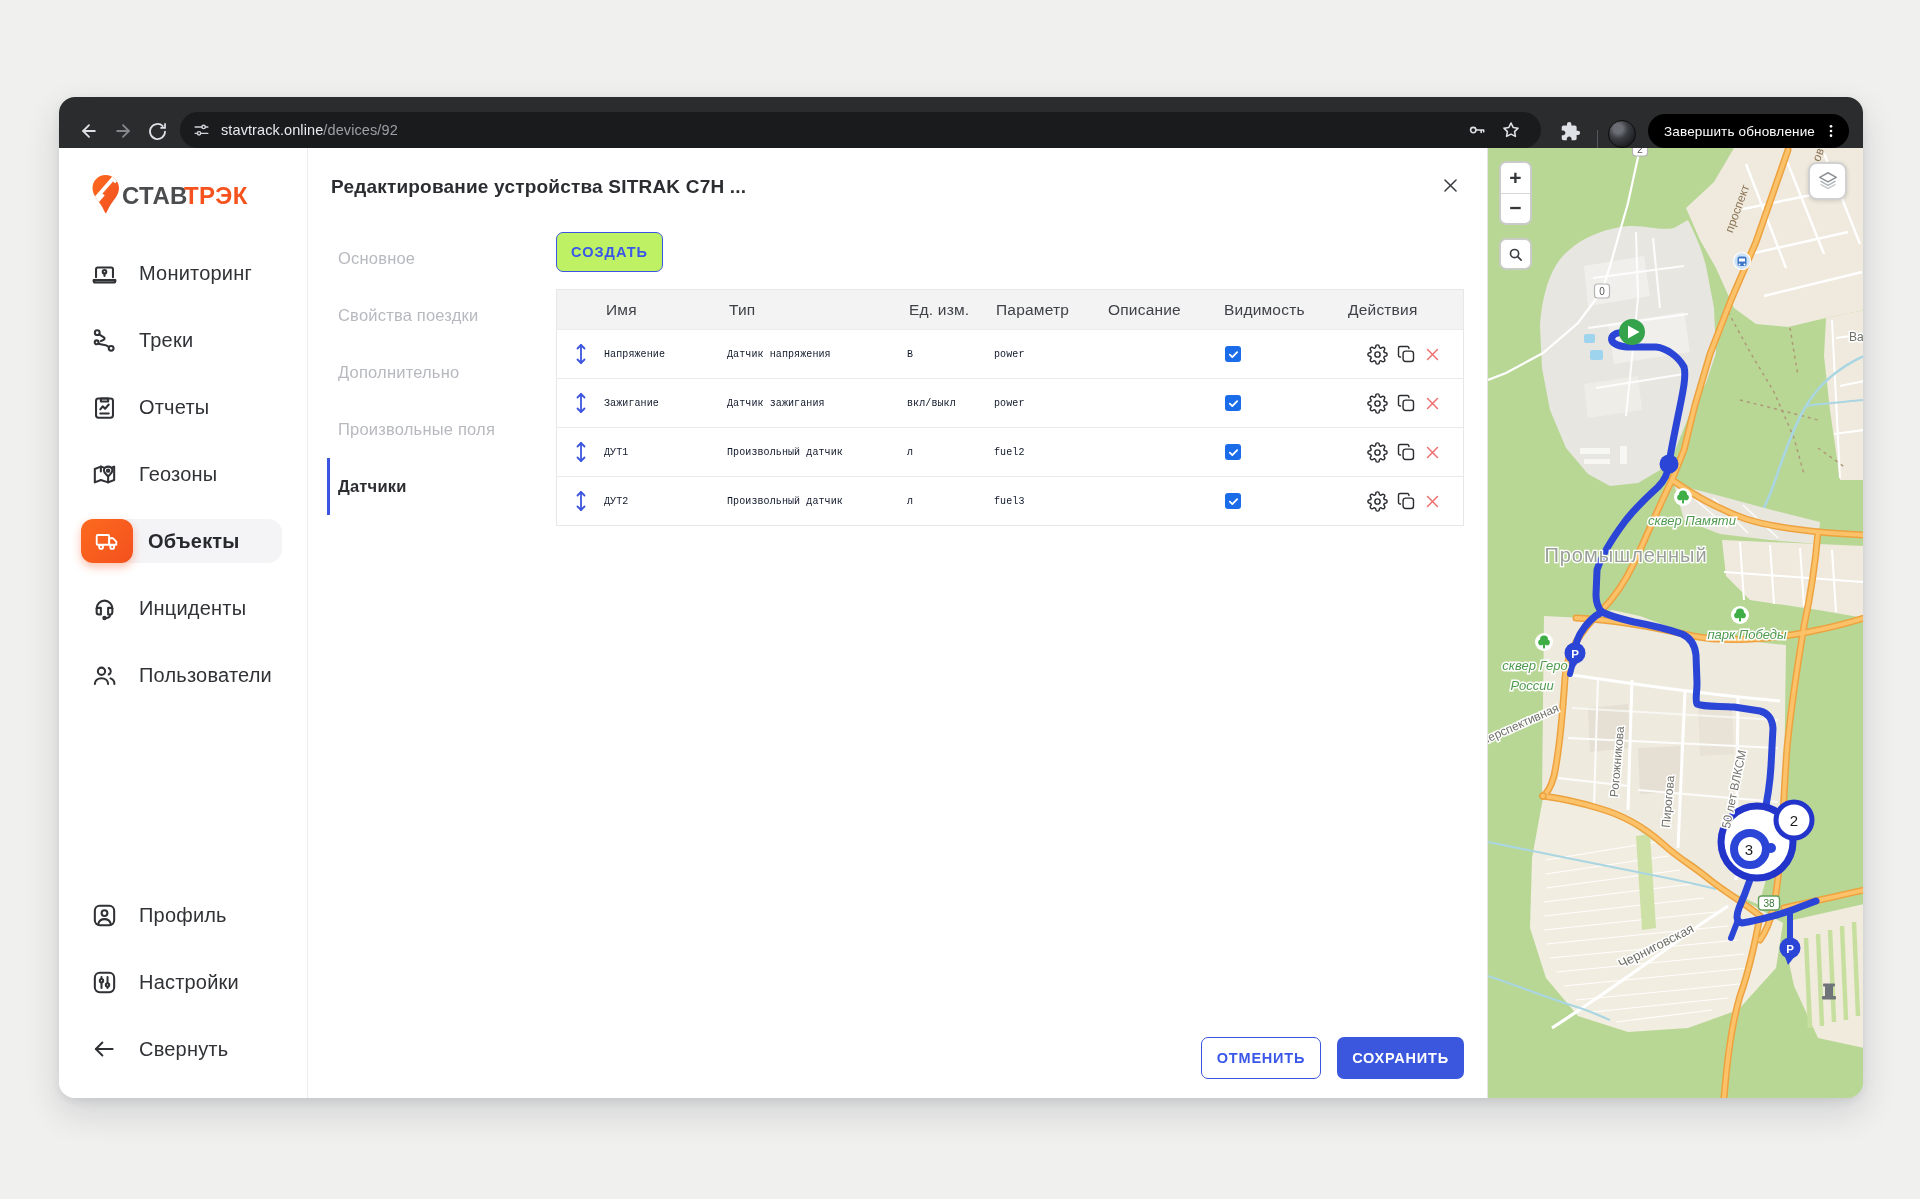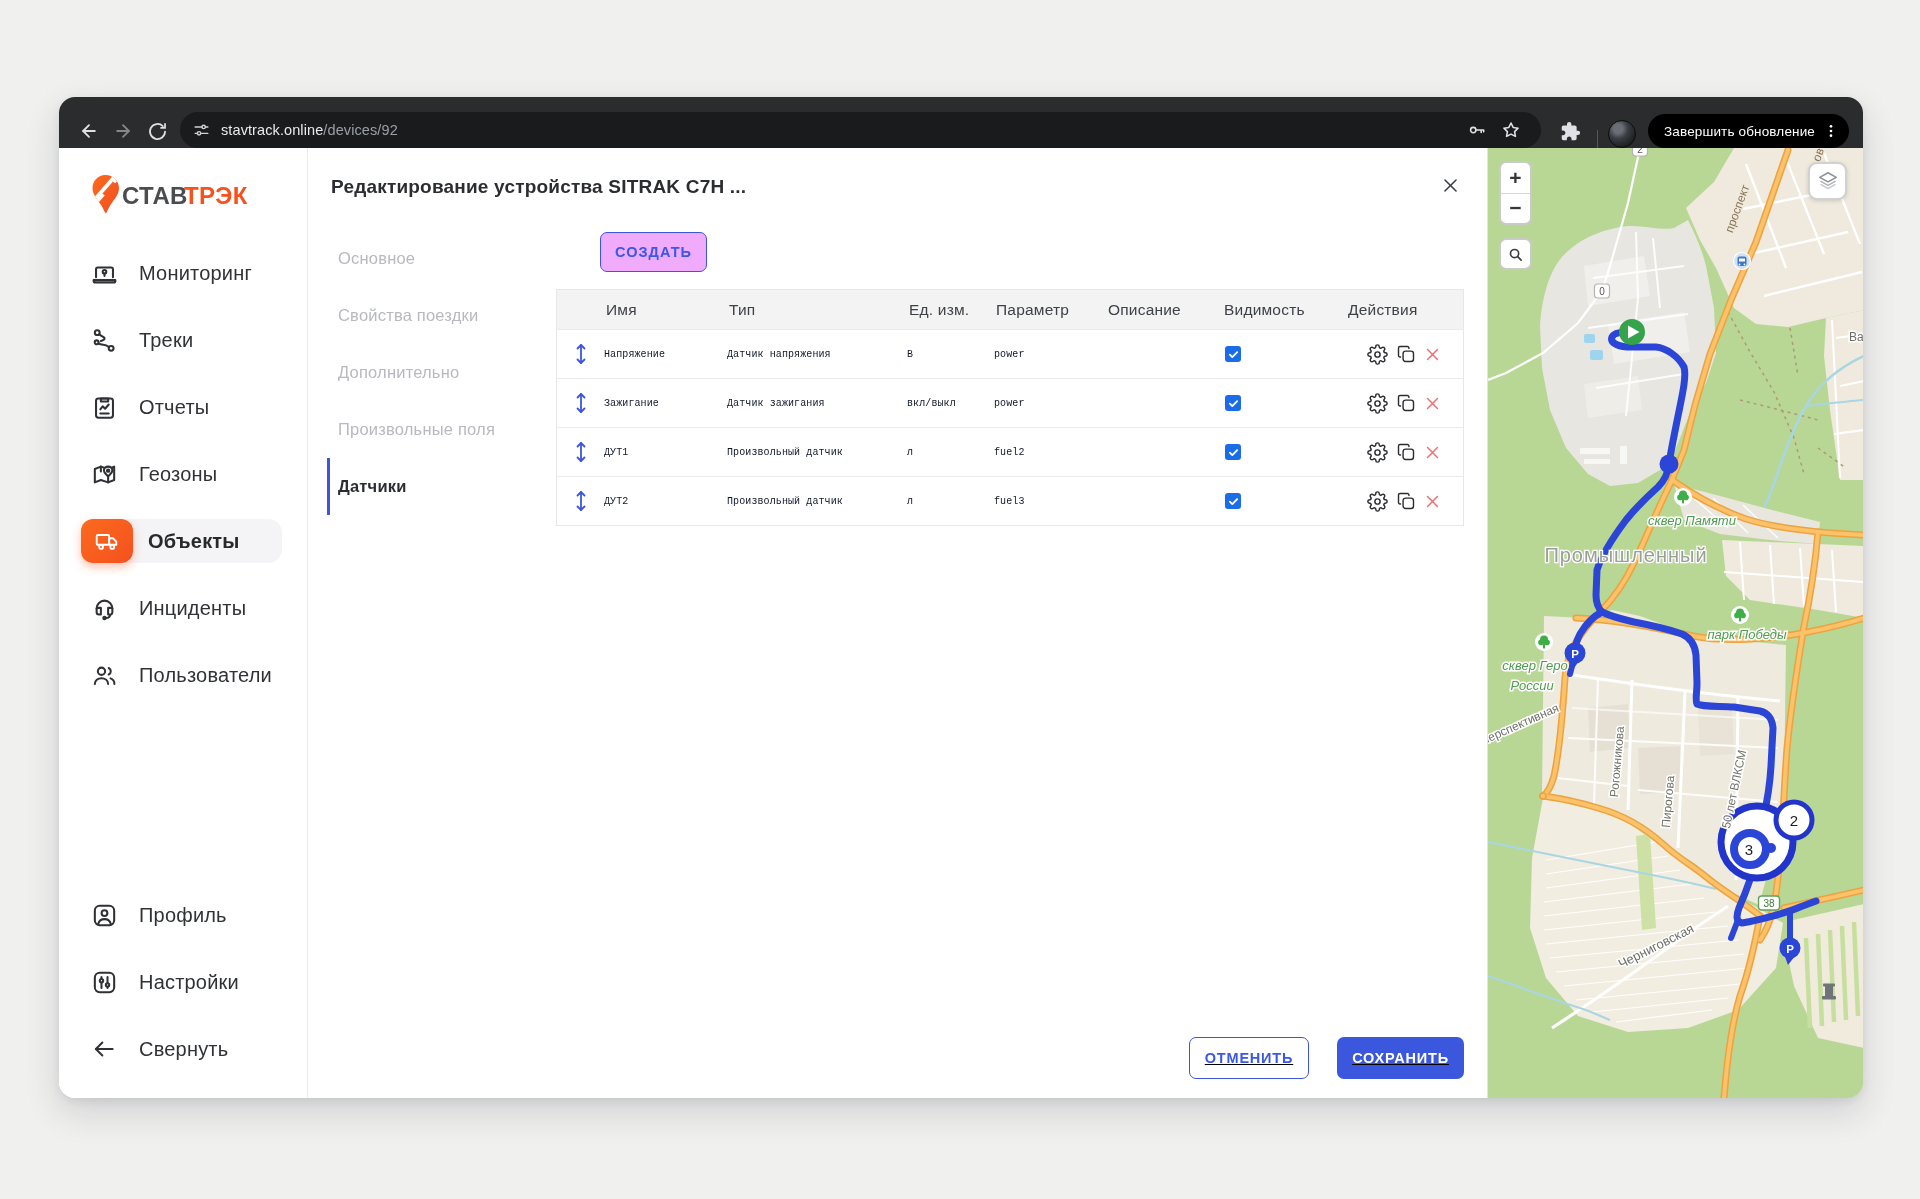--- a/index.html
+++ b/index.html
@@ -75,9 +75,9 @@
   .subnav-item.active { color:#2b2d31; border-left-color:#3c55e0; font-weight:600; }
   .panel { flex:1; padding:2px 23px 0 23px; min-width:0; }
   .create-btn {
-    width:107px; height:40px; border:1px solid #3c55e0; border-radius:7px; background:#f0abfc;
+    width:107px; height:40px; border:1px solid #3c55e0; border-radius:7px; background:#bef264;
     color:#3a57e8; font-size:14.5px; font-weight:600; letter-spacing:1px;
-    font-family:"Liberation Sans",sans-serif; cursor:pointer;margin-left:44px;
+    font-family:"Liberation Sans",sans-serif; cursor:pointer;
   }
   .stable { margin-top:17px; border:1px solid #e7e7e9; }
   .srow { display:grid; grid-template-columns:47px 123px 180px 87px 112px 116px 124px 1fr; align-items:center; }

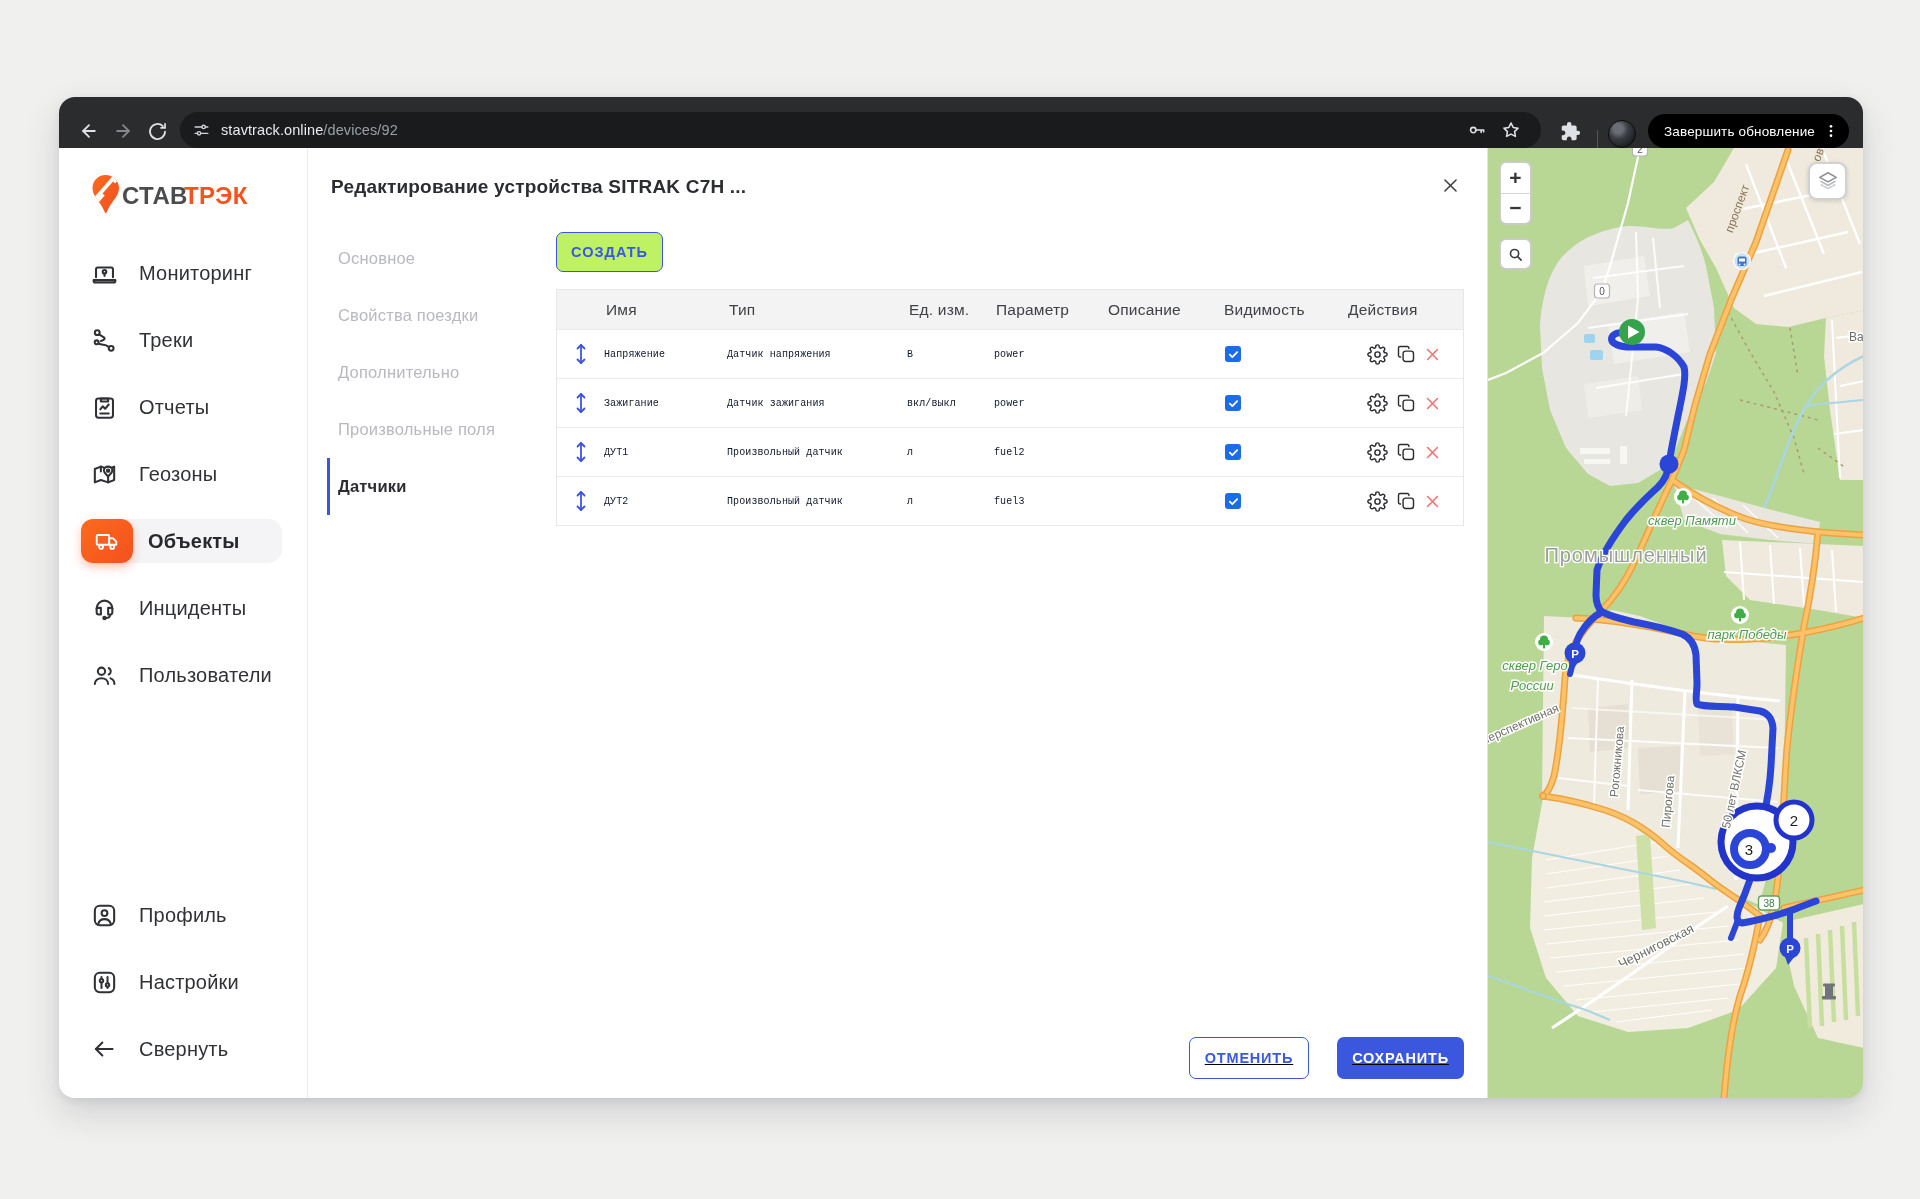--- a/index.html
+++ b/index.html
@@ -92,7 +92,7 @@
   }
   .row-actions { display:flex; align-items:center; gap:8px; padding-left:21px; }
   .act { display:flex; align-items:center; justify-content:center; cursor:pointer; }
-  .mfooter { position:absolute; bottom:19px; right:23px; display:flex; gap:28px;text-decoration:underline; }
+  .mfooter { position:absolute; bottom:19px; right:23px; display:flex; gap:16px; }
   .btn-cancel {
     width:120px; height:42px; border:1px solid #3c55e0; border-radius:7px; background:#fff;
     color:#3a57e8; font-size:14.5px; font-weight:600; letter-spacing:.8px; font-family:"Liberation Sans",sans-serif; cursor:pointer;

